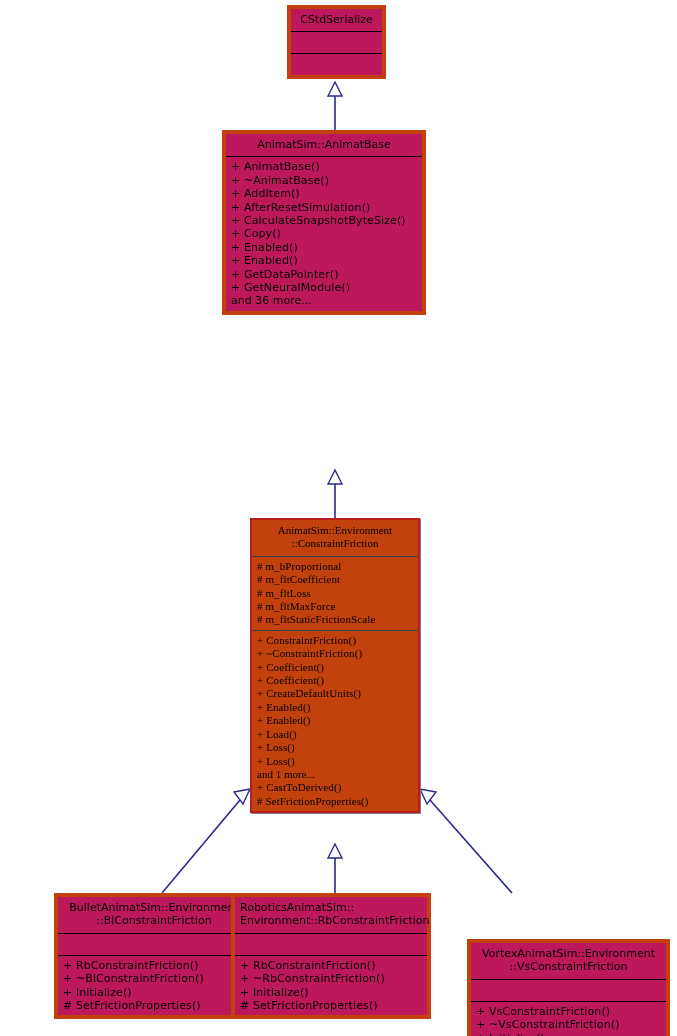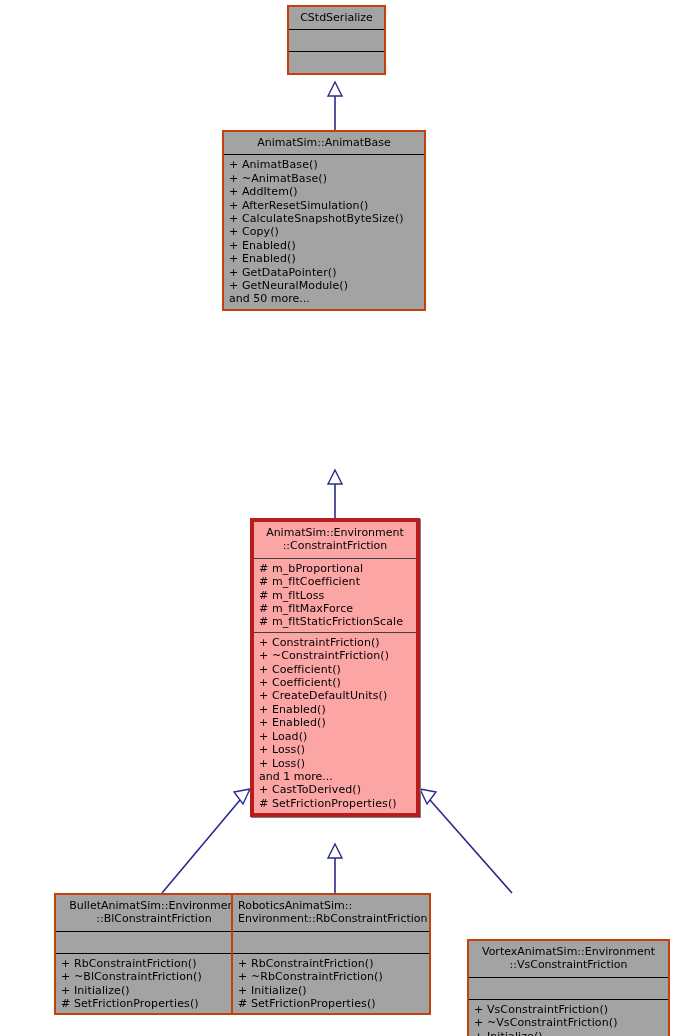--- a/index.html
+++ b/index.html
@@ -23,8 +23,8 @@
   .uml-node {
     position: absolute;
     box-sizing: border-box;
-    border: 2px solid #c2410c;
-    background: #a3a3a3;
+    border: 4px solid #c2410c;
+    background: #be185d;
     font-size: 11px;
     line-height: 1.22;
     color: #000000;

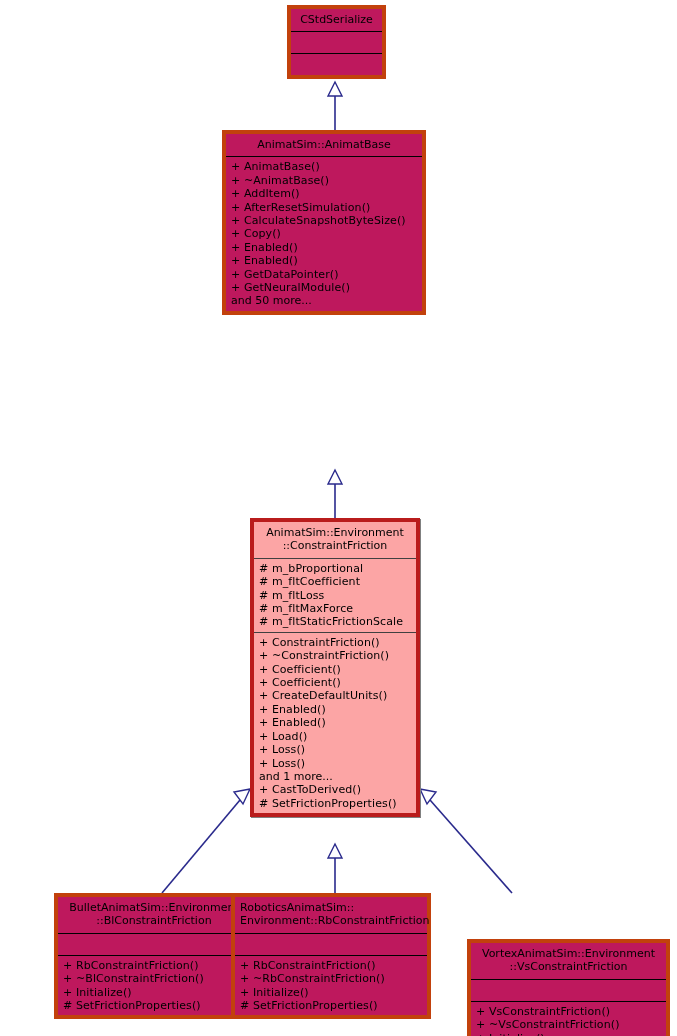--- a/index.html
+++ b/index.html
@@ -124,7 +124,7 @@
         <div class="member">+ Enabled()</div>
         <div class="member">+ GetDataPointer()</div>
         <div class="member">+ GetNeuralModule()</div>
-        <div class="member-more">and 50 more...</div>
+        <div class="member-more">and 36 more...</div>
       </div>
   </div>
 

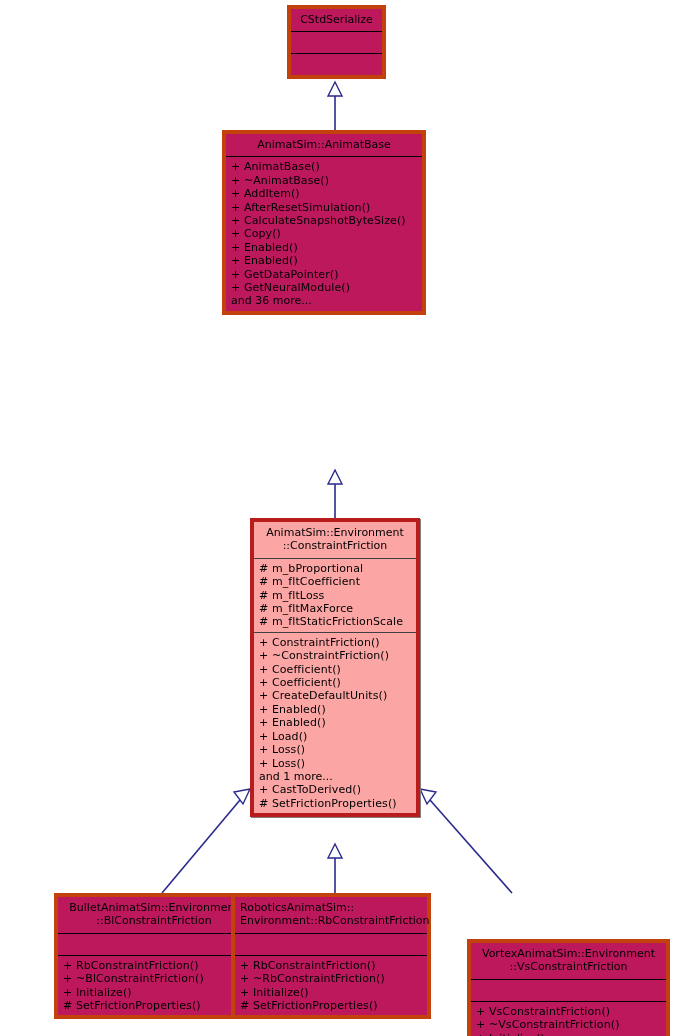--- a/index.html
+++ b/index.html
@@ -30,9 +30,10 @@
     color: #000000;
   }
   .uml-node.highlight {
-    background: #fca5a5;
-    border: 4px solid #b91c1c;
+    background: #c2410c;
+    border: 2px solid #b91c1c;
     box-shadow: 1px 1px 0 #808080;
+    font-family: Liberation Serif, serif;
   }
   .uml-node .section {
     box-sizing: border-box;

